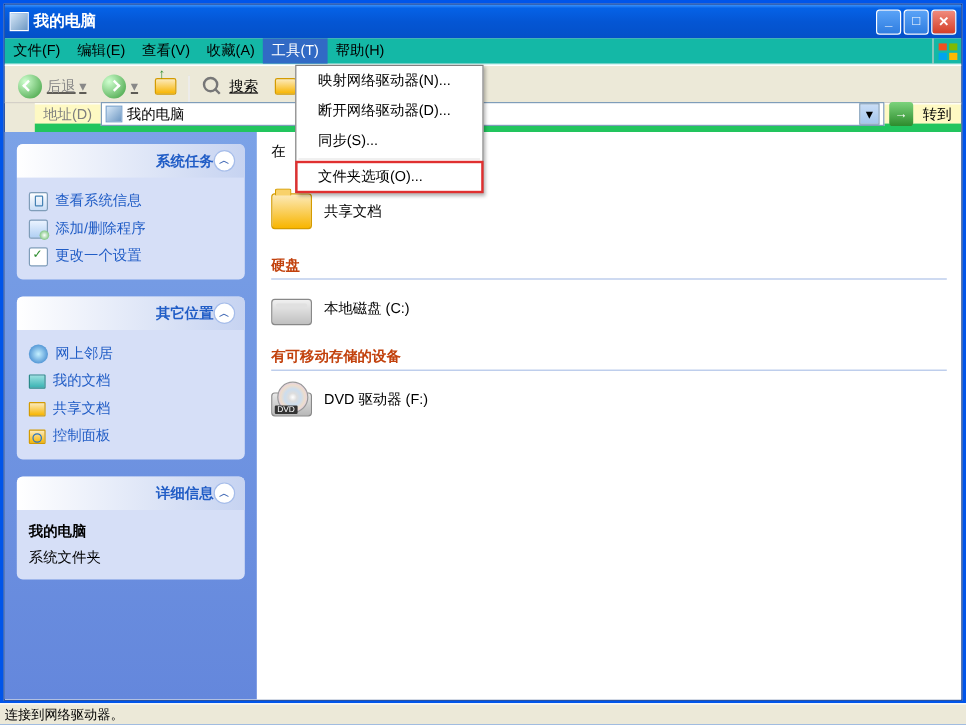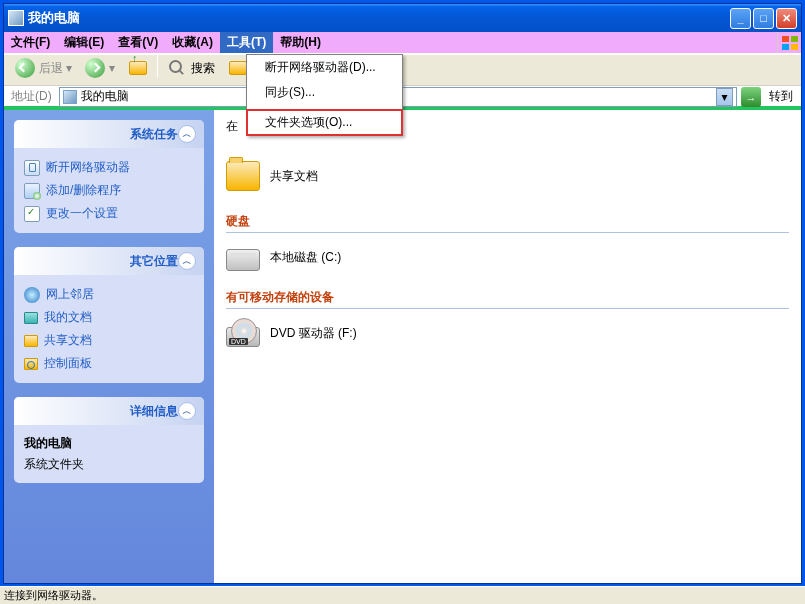--- a/index.html
+++ b/index.html
@@ -15,7 +15,7 @@
 .titlebar .btn.min, .titlebar .btn.max { background: linear-gradient(#5aa3f7,#2f7de0); }
 .titlebar .btn.close { background: linear-gradient(#f08b7e,#d43e27); }
 
-.menubar { height: 22px; background: #f0abfc; border-bottom: 1px solid #fff; display: flex; align-items: stretch; position: relative; font-weight: bold; }
+.menubar { height: 22px; background: #14b8a6; border-bottom: 1px solid #fff; display: flex; align-items: stretch; position: relative; }
 .menubar .menuitem { padding: 0 7px; display: flex; align-items: center; cursor: default; }
 .menubar .menuitem.active { background: #316ac5; color: #fff; }
 .menubar .winflag { margin-left: auto; width: 24px; display: flex; align-items: center; justify-content: center; border-left: 1px solid #d4d0c8; }

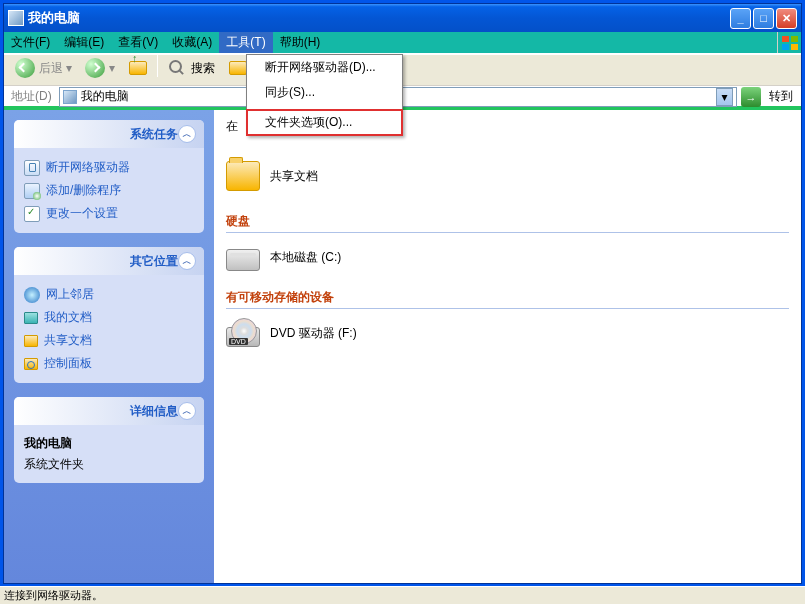--- a/index.html
+++ b/index.html
@@ -21,7 +21,7 @@
 .menubar .winflag { margin-left: auto; width: 24px; display: flex; align-items: center; justify-content: center; border-left: 1px solid #d4d0c8; }
 .winflag svg { width: 16px; height: 14px; }
 
-.toolbar { height: 32px; background: #ece9d8; border-top: 1px solid #fff; border-bottom: 1px solid #d4d0c8; display: flex; align-items: flex-start; padding: 0 6px; gap: 4px; }
+.toolbar { height: 32px; background: #ece9d8; border-top: 1px solid #fff; border-bottom: 1px solid #d4d0c8; display: flex; align-items: flex-end; padding: 0 6px; gap: 4px; text-decoration: underline; }
 .toolbar .tbtn { display: flex; align-items: center; gap: 3px; padding: 2px 4px; color: #888; }
 .toolbar .tbtn.enabled { color: #000; }
 .toolbar .sep { width: 1px; height: 22px; background: #c0c0c0; border-right: 1px solid #fff; }

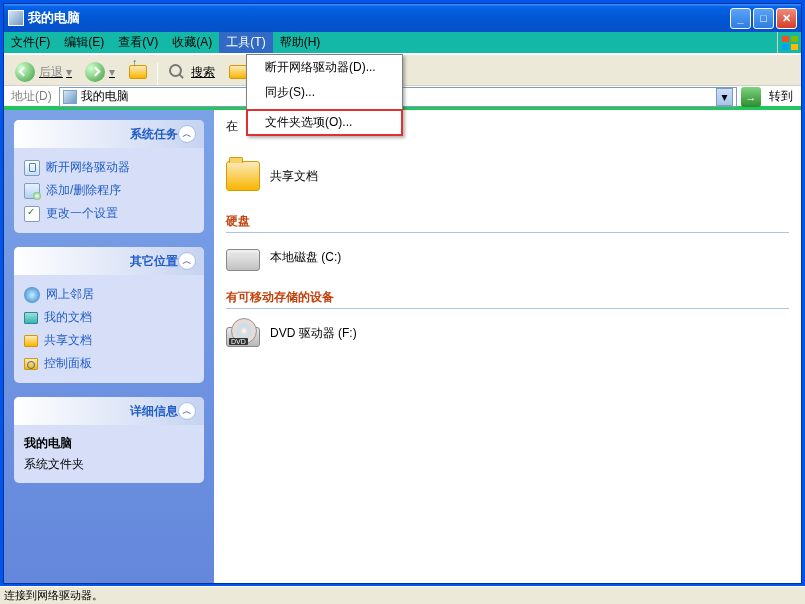--- a/index.html
+++ b/index.html
@@ -264,6 +264,7 @@
 </div>
 
 <div class="dropdown">
+  <div class="dditem">映射网络驱动器(N)...</div>
   <div class="dditem">断开网络驱动器(D)...</div>
   <div class="dditem">同步(S)...</div>
   <div class="ddsep"></div>

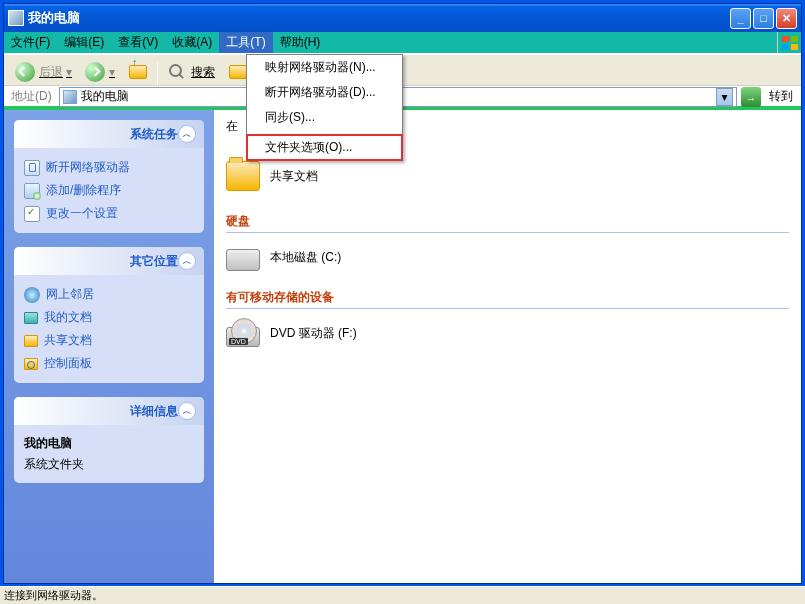--- a/index.html
+++ b/index.html
@@ -36,7 +36,7 @@
 .iconsearch::after { content: ""; position: absolute; width: 6px; height: 2px; background: #777; transform: rotate(45deg); left: 9px; top: 11px; }
 .iconfolders { width: 18px; height: 14px; background: linear-gradient(#fceabb,#f8b500); border: 1px solid #d49b00; border-radius: 2px; }
 
-.addressbar { height: 24px; background: #ffffff; border-top: 1px solid #fff; border-bottom: 4px solid #22c55e; display: flex; align-items: center; padding: 0 4px; gap: 4px; }
+.addressbar { height: 24px; background: #fef9c3; border-top: 1px solid #fff; border-bottom: 7px solid #22c55e; display: flex; align-items: center; padding: 0 4px; gap: 4px; margin-left: 25px; }
 .addressbar .lbl { color: #7f7f7f; padding: 0 3px; }
 .addressbar .input { flex: 1; background: #fff; border: 1px solid #7f9db9; height: 20px; display: flex; align-items: center; padding: 0 3px; gap: 4px; }
 .addressbar .input .mini-icon { width: 14px; height: 14px; background: linear-gradient(135deg,#d6e7f7,#6e98c3); border: 1px solid #7ba4cd; }

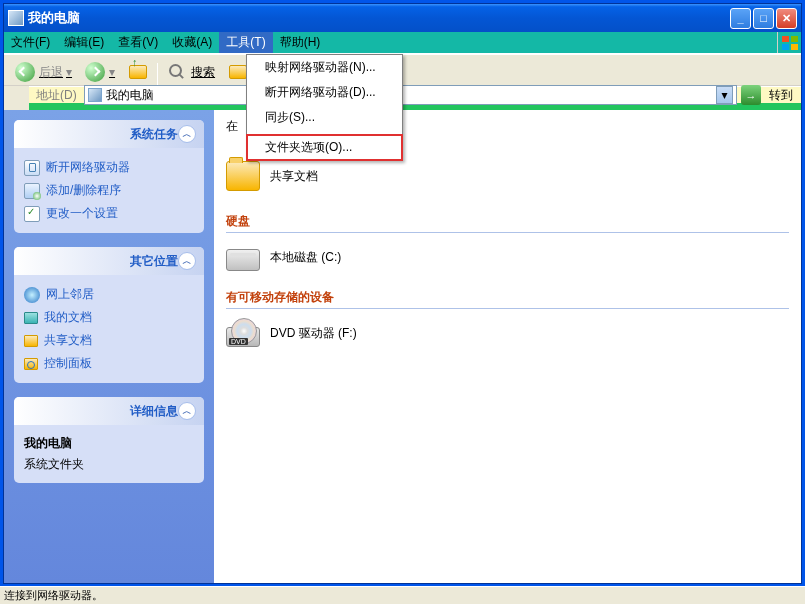--- a/index.html
+++ b/index.html
@@ -179,7 +179,7 @@
         <div class="pbody">
           <div class="pitem">
               <span class="piticon pic-info"></span>
-              <span>断开网络驱动器</span>
+              <span>查看系统信息</span>
             </div>
           <div class="pitem">
               <span class="piticon pic-prog"></span>

